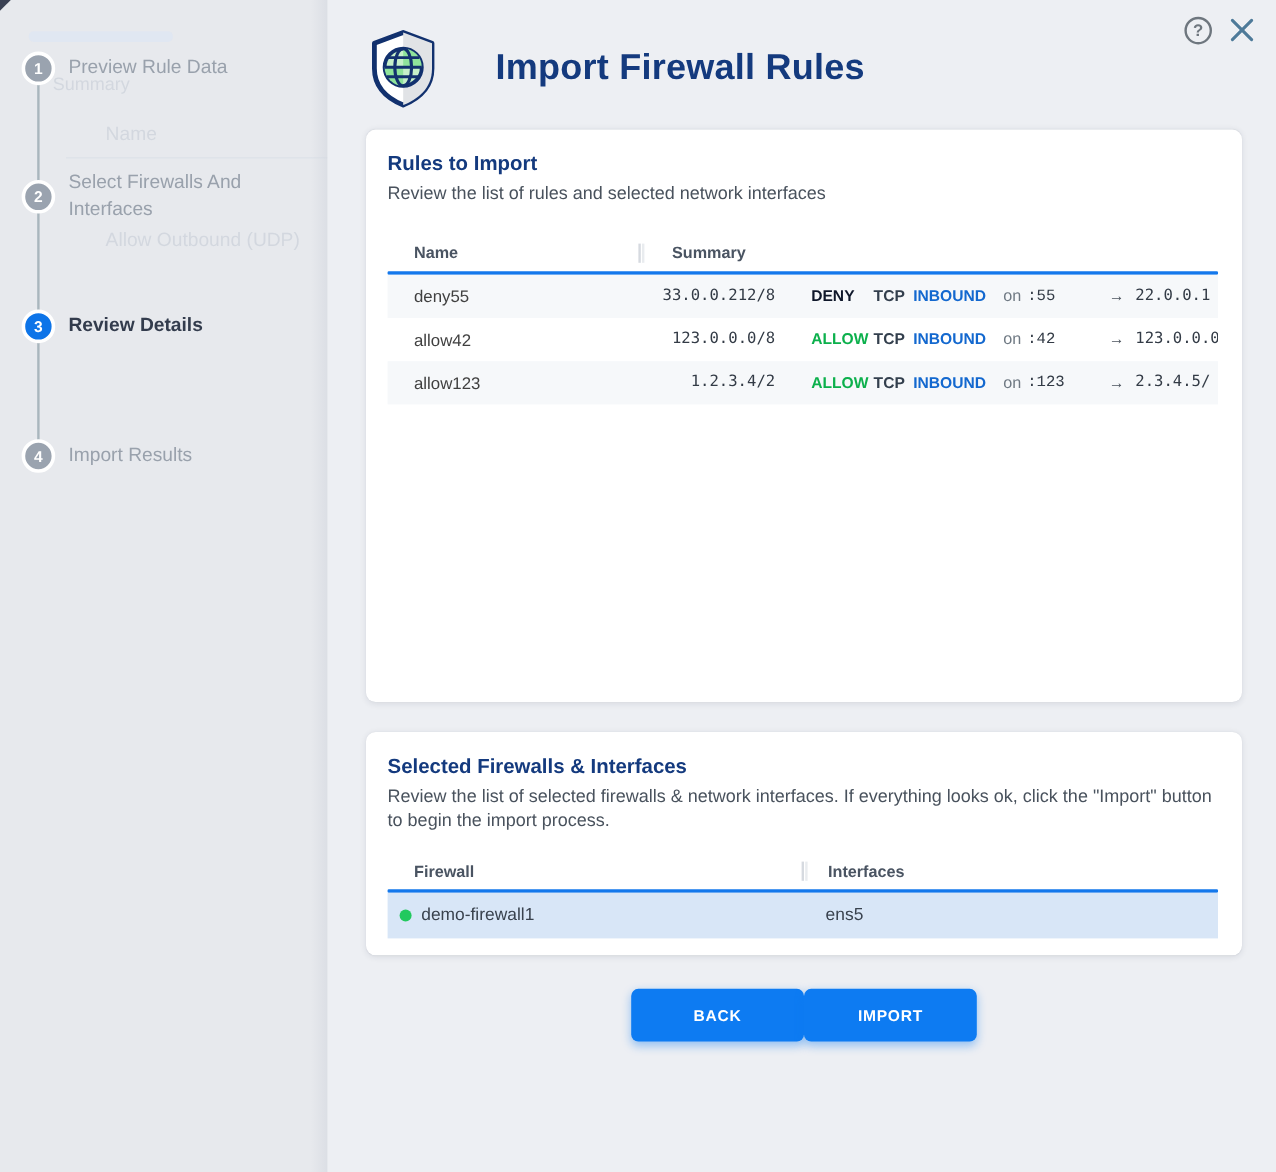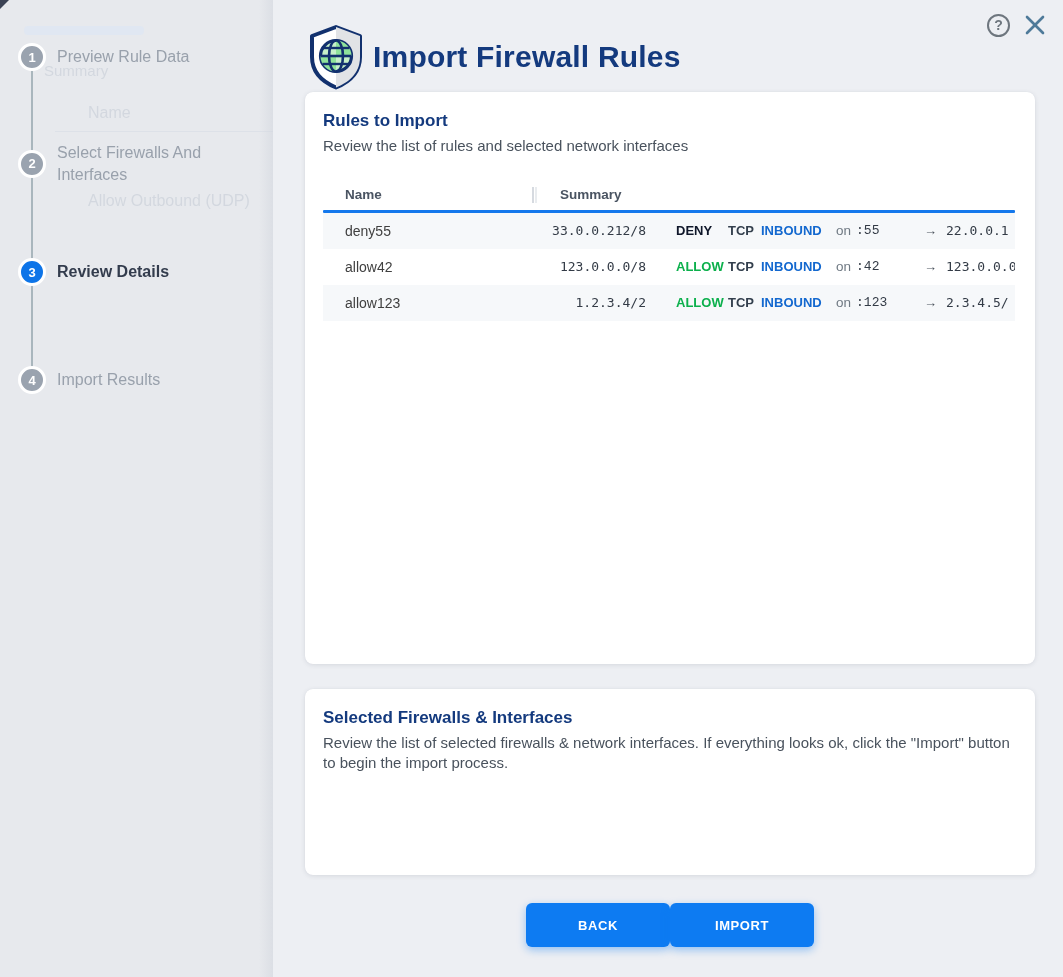--- a/index.html
+++ b/index.html
@@ -31,7 +31,7 @@
 
   
   .main { position:absolute; top:0; left:273px; width:790px; height:977px; background:#edeff3; }
-  .modal-head { display:flex; align-items:center; padding:22px 28px 0 34px; height:92px; }
+  .modal-head { display:flex; align-items:center; padding:22px 28px 0 34px; height:92px;gap:40px; }
   .app-icon { width:58px; height:66px; flex:0 0 58px; }
   .modal-title { margin-left:8px; font-size:30px; font-weight:bold; color:#143a7e; letter-spacing:0.2px; }
 

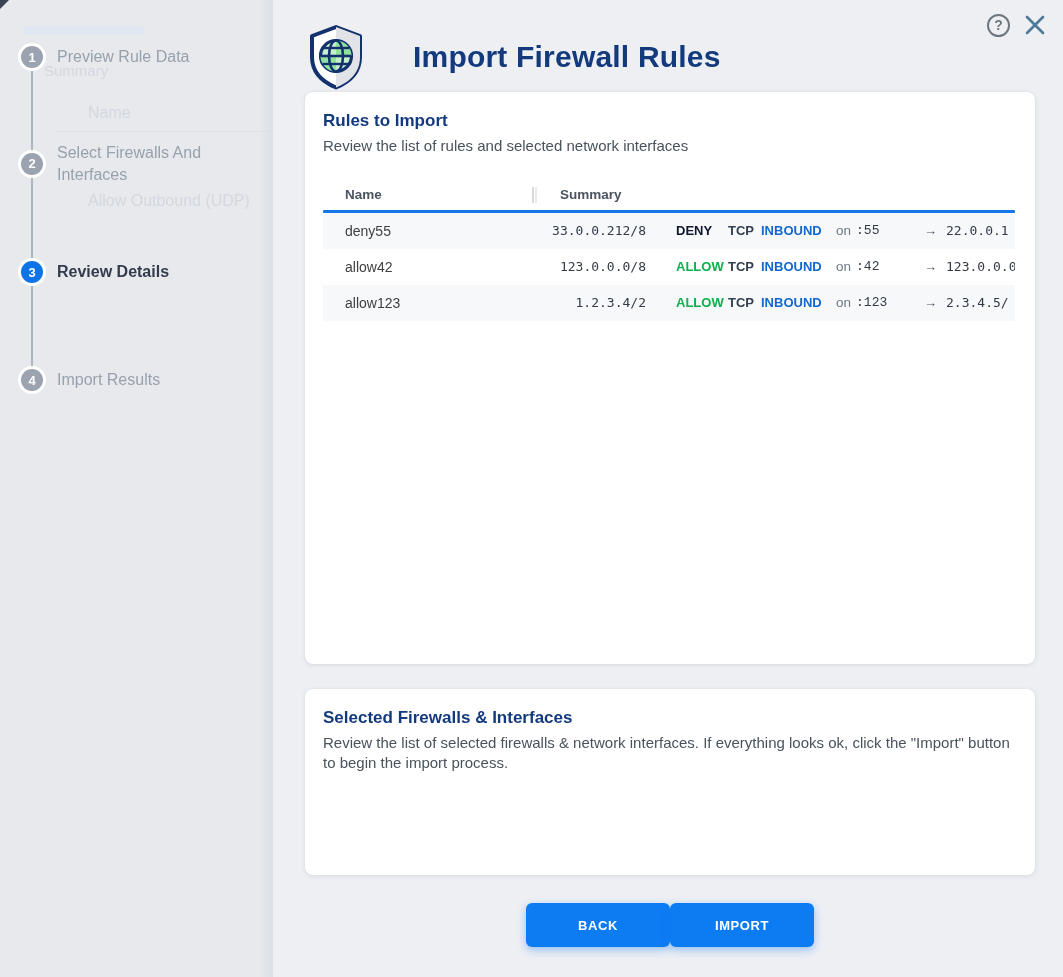--- a/index.html
+++ b/index.html
@@ -43,7 +43,7 @@
 
   .card { background:#ffffff; border-radius:8px; margin:0 28px 0 32px;
     box-shadow:0 1px 5px rgba(30,40,70,0.10), 0 0 1px rgba(30,40,70,0.08); overflow:hidden; }
-  .card1 { height:572px; }
+  .card1 { margin-top:16px; height:477px; }
   .card2 { margin-top:25px; height:186px; }
   .card-title { margin:19px 18px 0; font-size:17px; font-weight:bold; color:#143a7e; }
   .card-sub { margin:5px 18px 0; font-size:15px; color:#49525d; line-height:1.3; max-width:700px; }

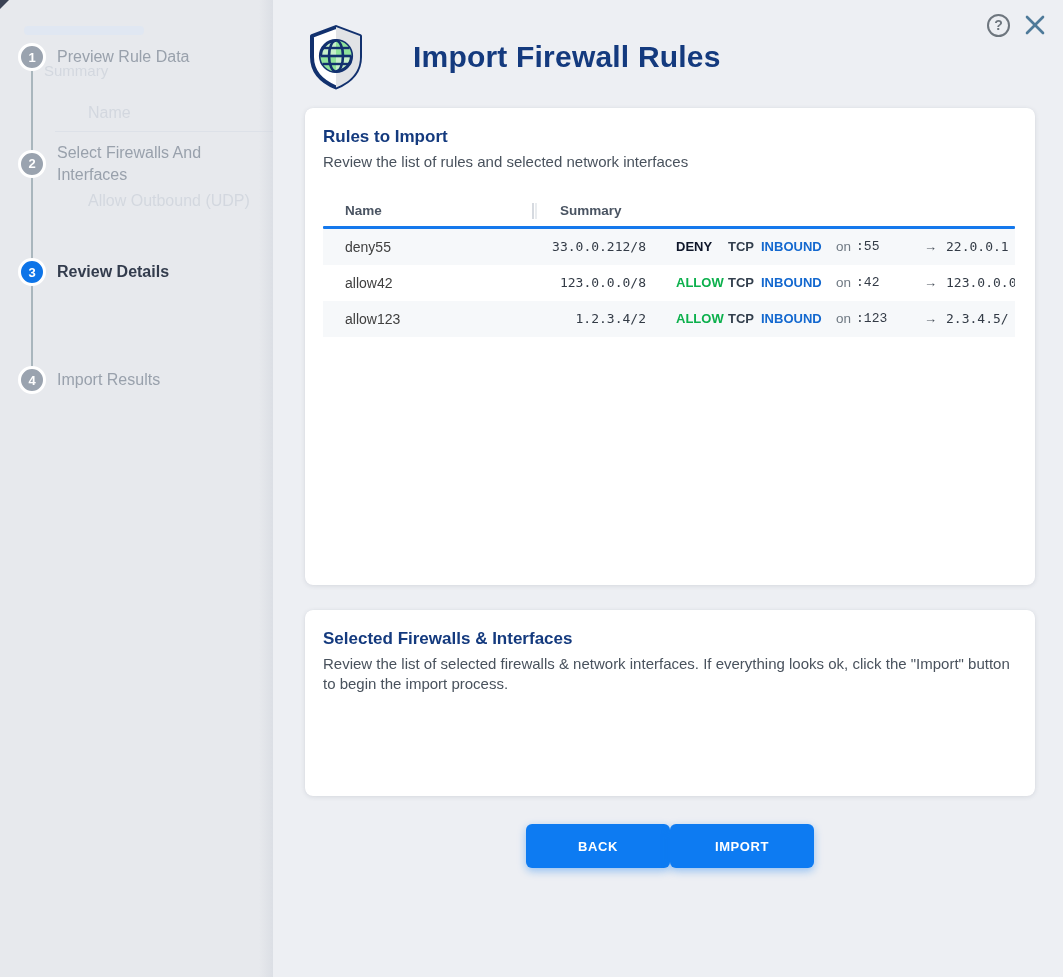--- a/index.html
+++ b/index.html
@@ -203,6 +203,22 @@
       <h2 class="card-title">Selected Firewalls &amp; Interfaces</h2>
       <p class="card-sub">Review the list of selected firewalls &amp; network interfaces. If everything looks ok, click the "Import" button to begin the import process.</p>
 
+      <div class="tbl" style="margin-top:18px;">
+        <div class="tbl-head">
+          <div class="th th-firewall">Firewall</div>
+          <div class="col-resize"></div>
+          <div class="th th-interfaces">Interfaces</div>
+        </div>
+        <div class="tbl-rule-line"></div>
+
+        <div class="fw-row">
+          <div class="cell-firewall">
+            <span class="status-dot"></span>
+            <span>demo-firewall1</span>
+          </div>
+          <div class="cell-interfaces">ens5</div>
+        </div>
+      </div>
     </section>
 
     <div class="btn-row">

